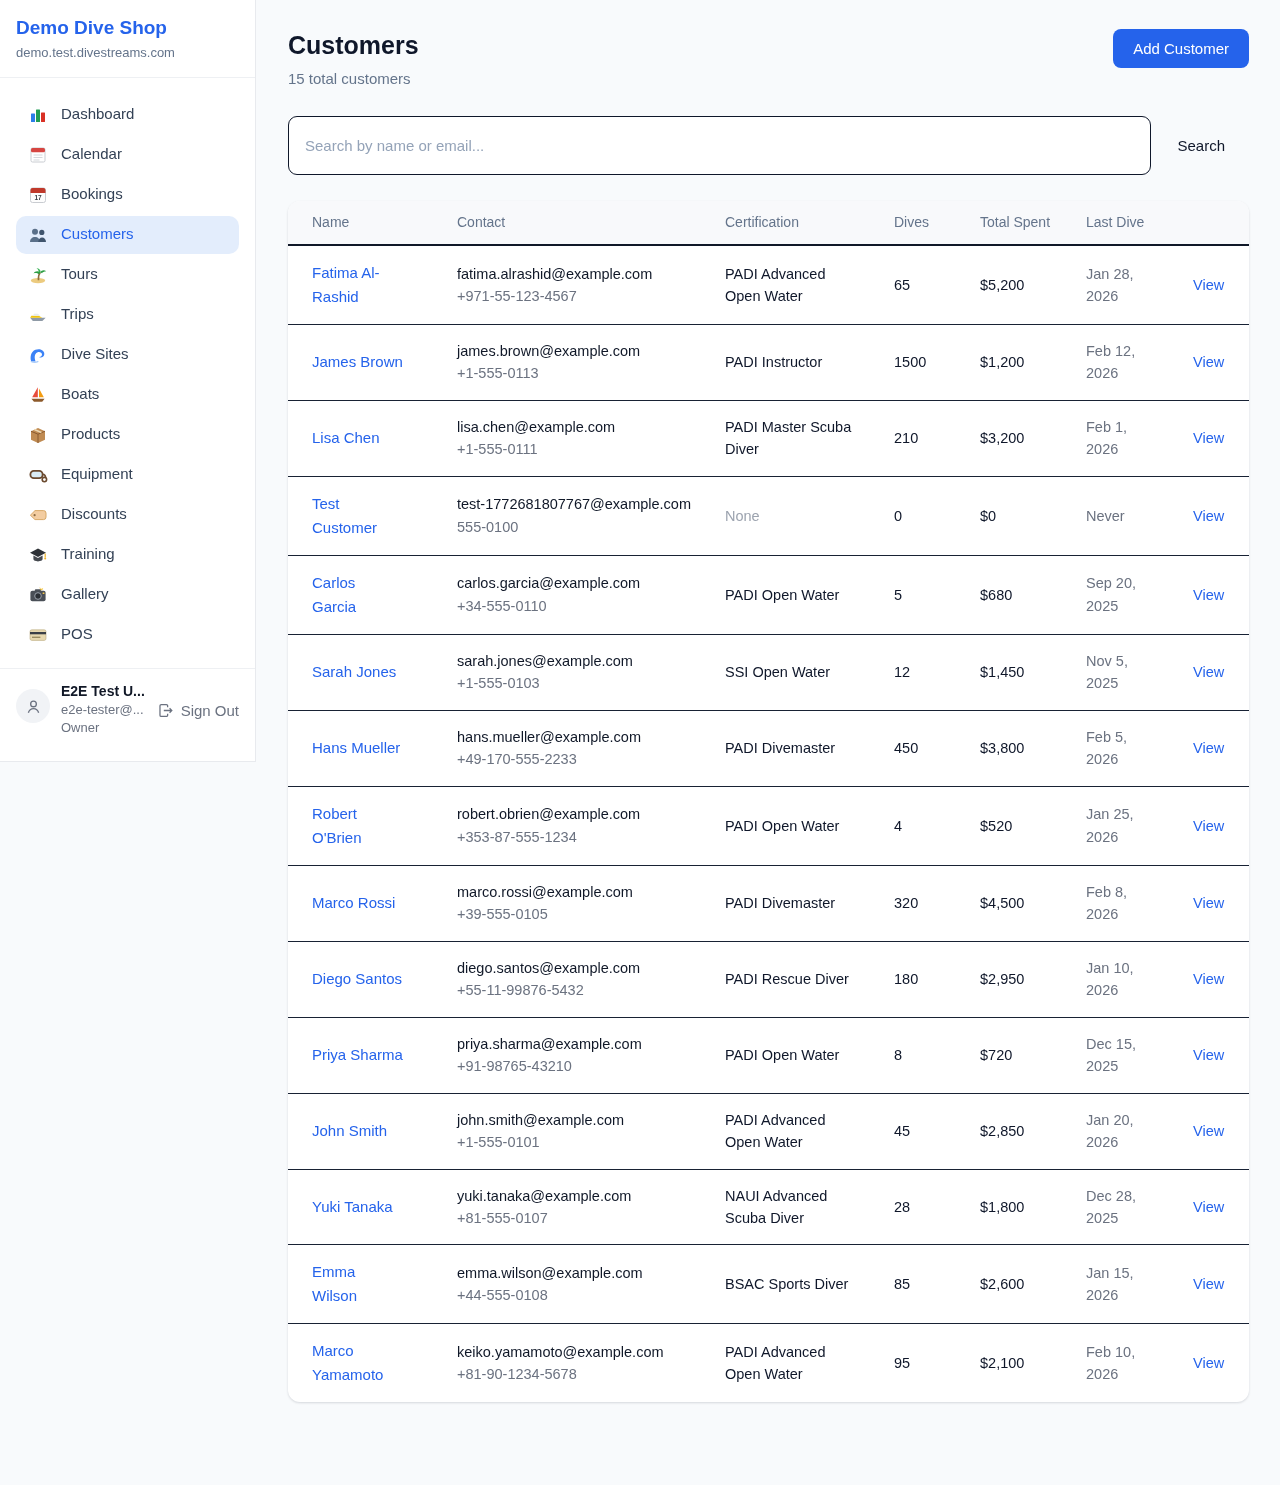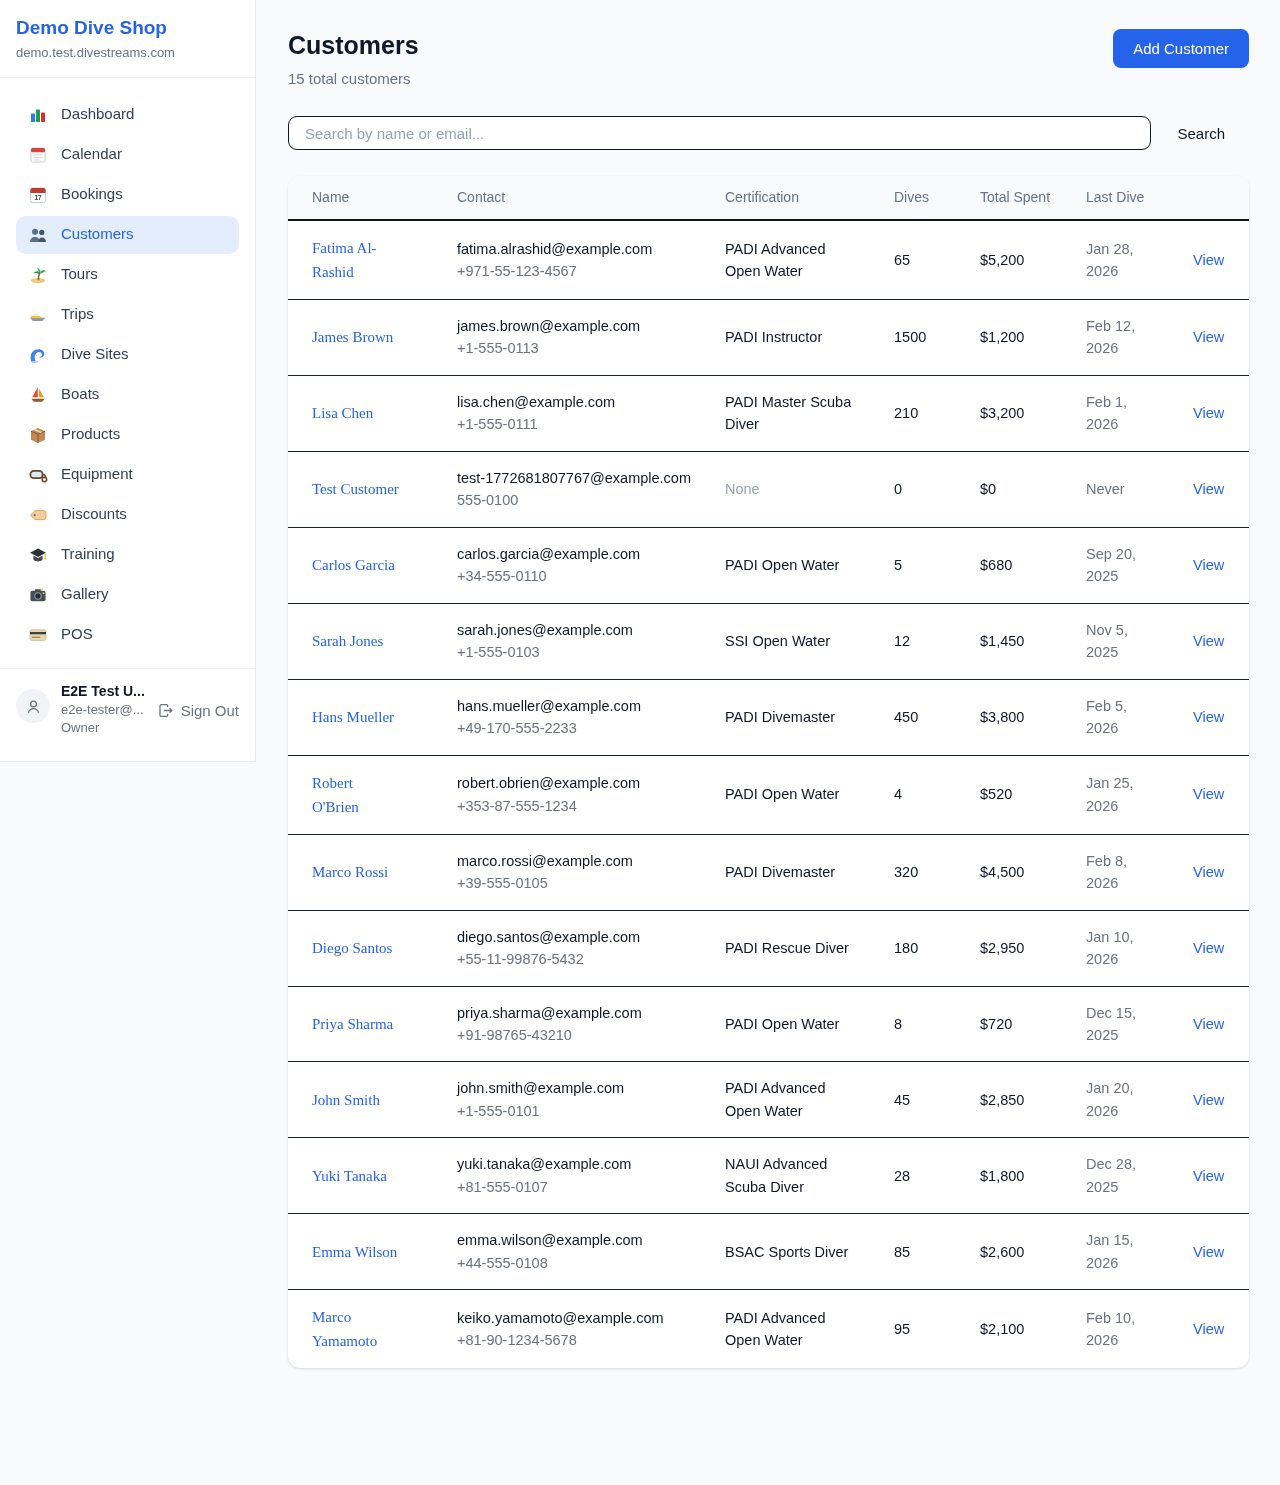--- a/index.html
+++ b/index.html
@@ -57,7 +57,7 @@
   }
   .search-row { display:flex; align-items:center; margin-top:29px; }
   .search-input {
-    flex:1; height:34px; border:1.5px solid #0f172a; border-radius:9px;
+    flex:1; height:59px; border:1.5px solid #0f172a; border-radius:9px;
     padding:16px 16px; font-size:15px; color:#111827; background:#fff; font-family:inherit;
   }
   .search-input::placeholder { color:#94a3b8; }

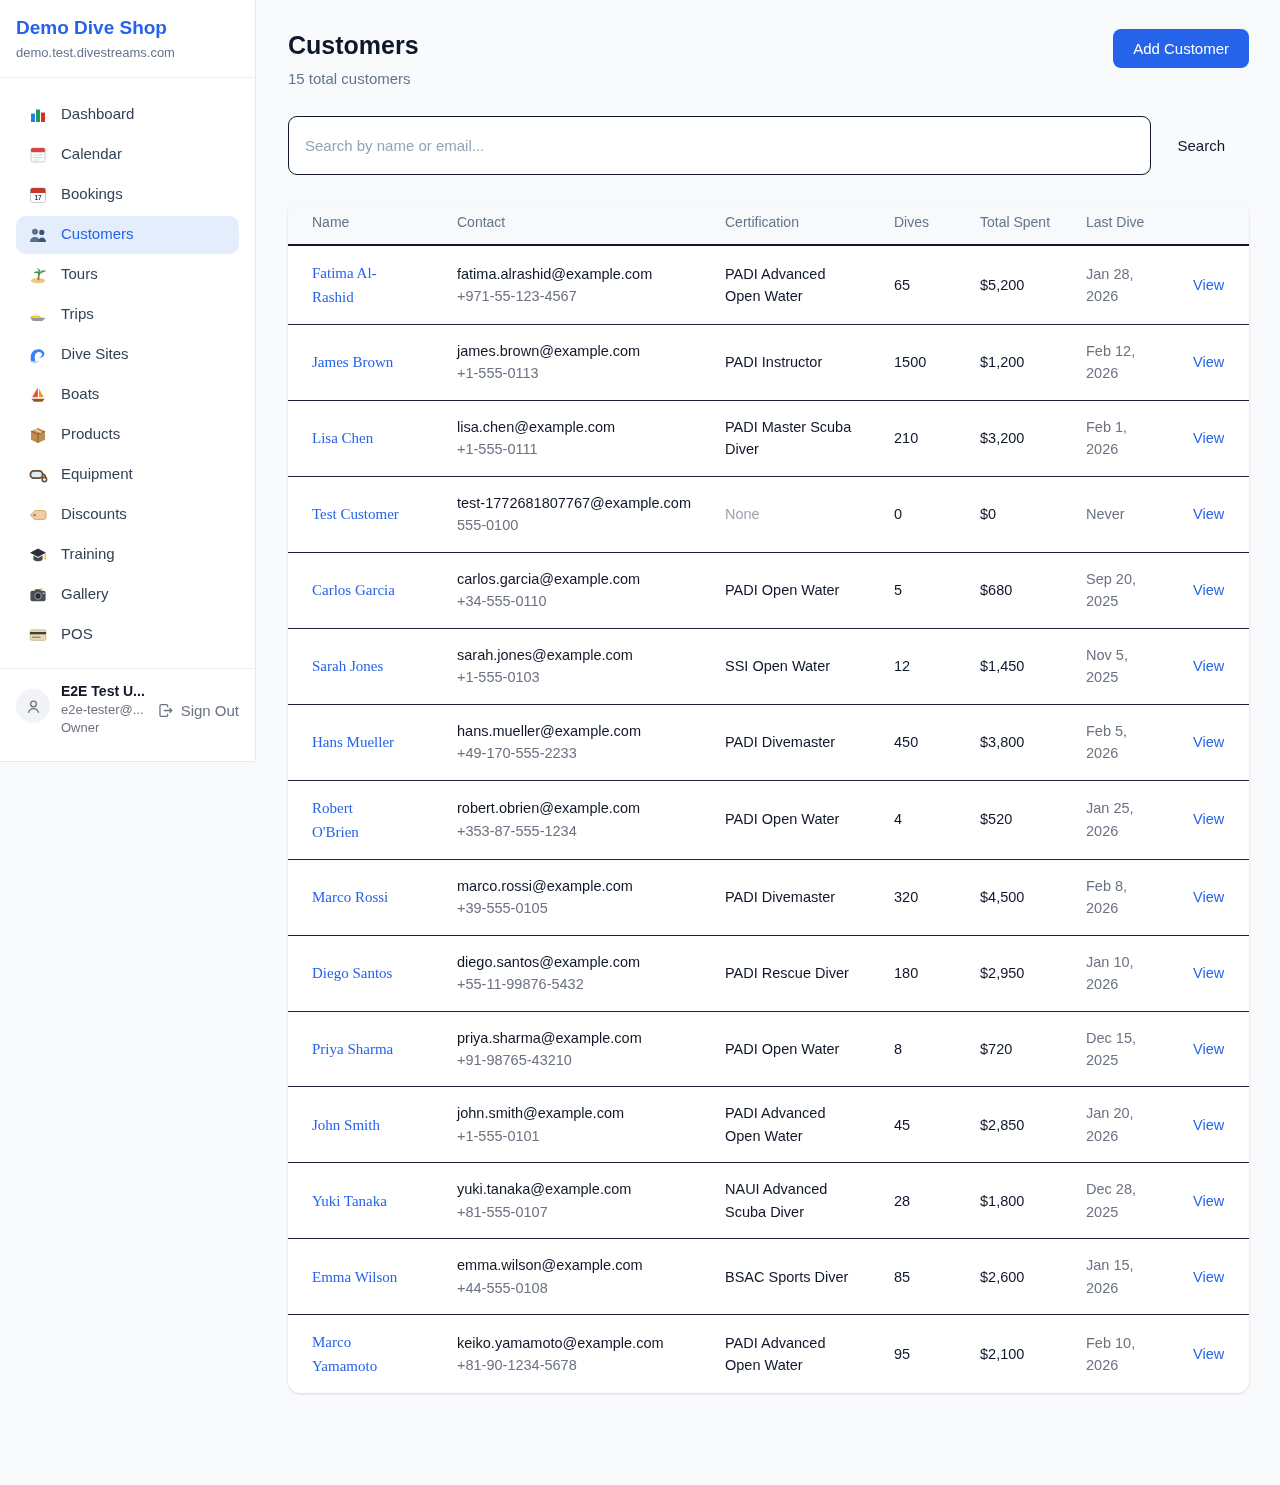--- a/index.html
+++ b/index.html
@@ -81,7 +81,7 @@
     overflow-wrap:break-word;
   }
   tbody tr:last-child td { border-bottom:none; }
-  td.name-cell { padding-right:30px;font-family:Liberation Serif, serif; }
+  td.name-cell { padding-right:30px; }
   .name-link { color:#2563eb; font-weight:500; font-size:15px; text-decoration:none; line-height:1.6; }
   .email { color:#101828; }
   .phone { color:#6b7280; }

